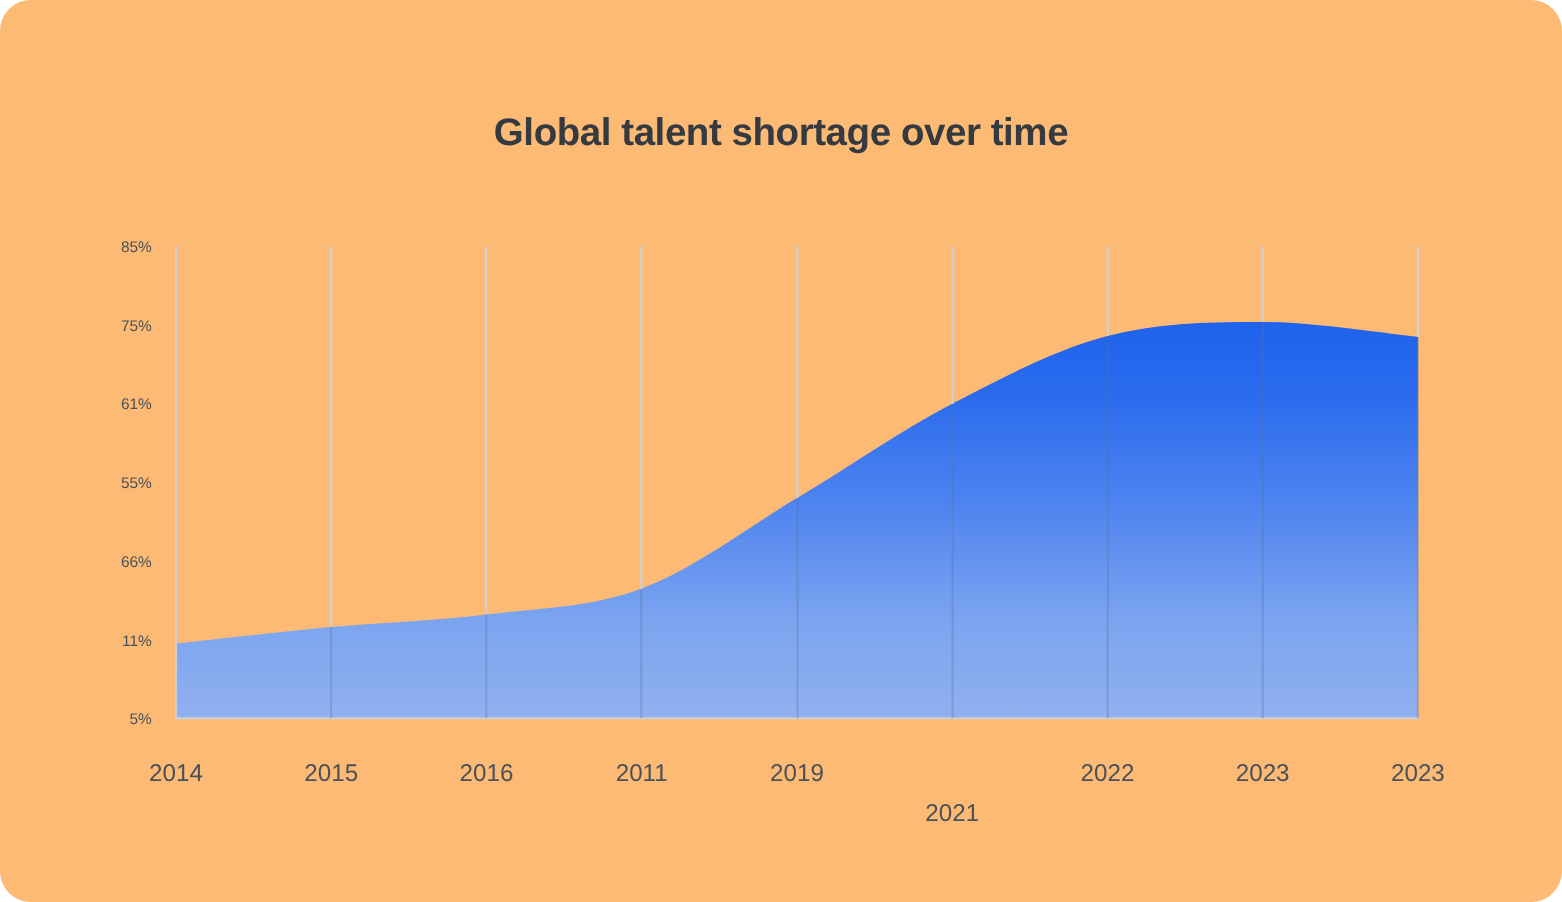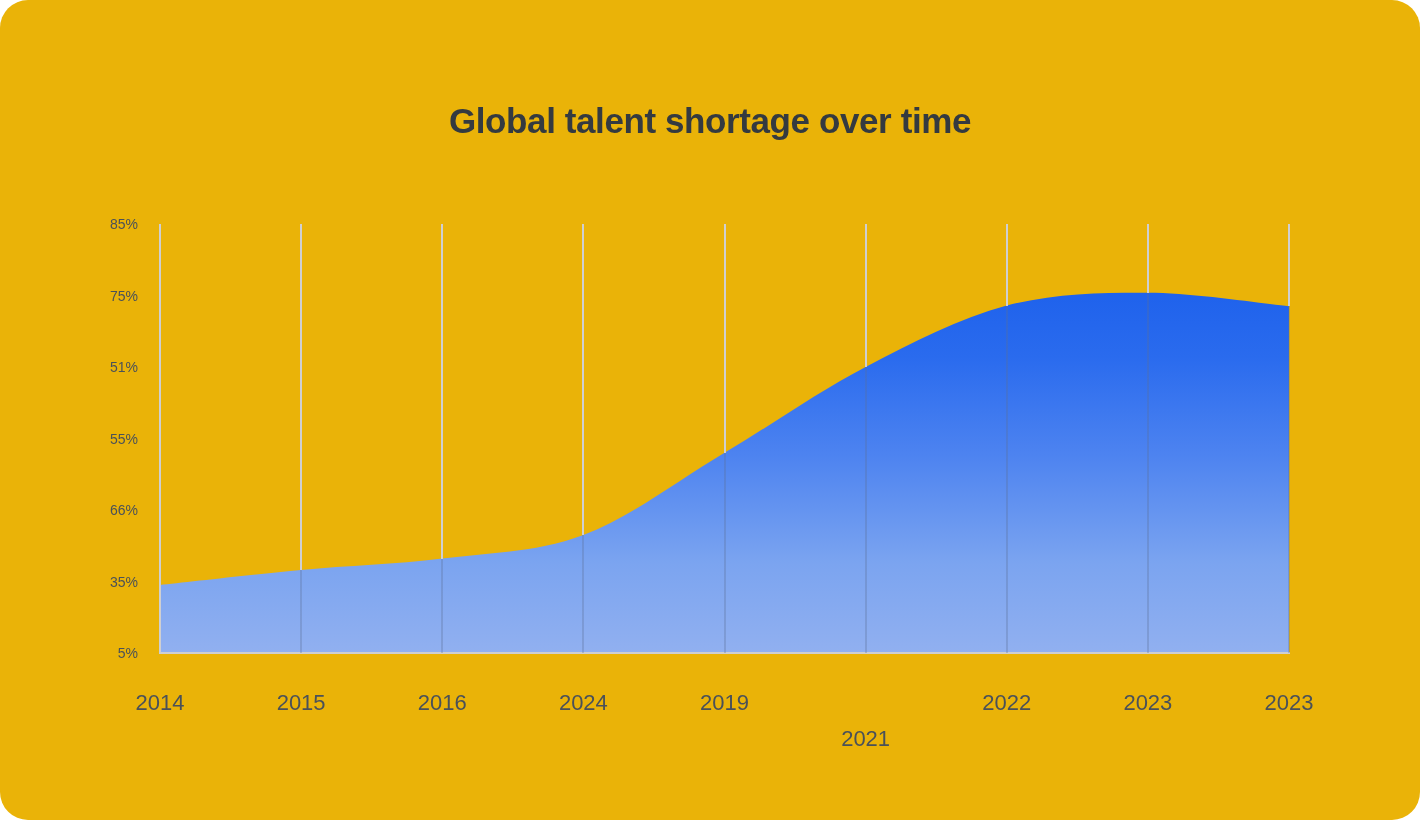--- a/index.html
+++ b/index.html
@@ -17,7 +17,7 @@
     position: relative;
     width: 1420px;
     height: 820px;
-    background: #eab308;
+    background: #fdba74;
     border-radius: 28px;
     overflow: hidden;
     box-sizing: border-box;

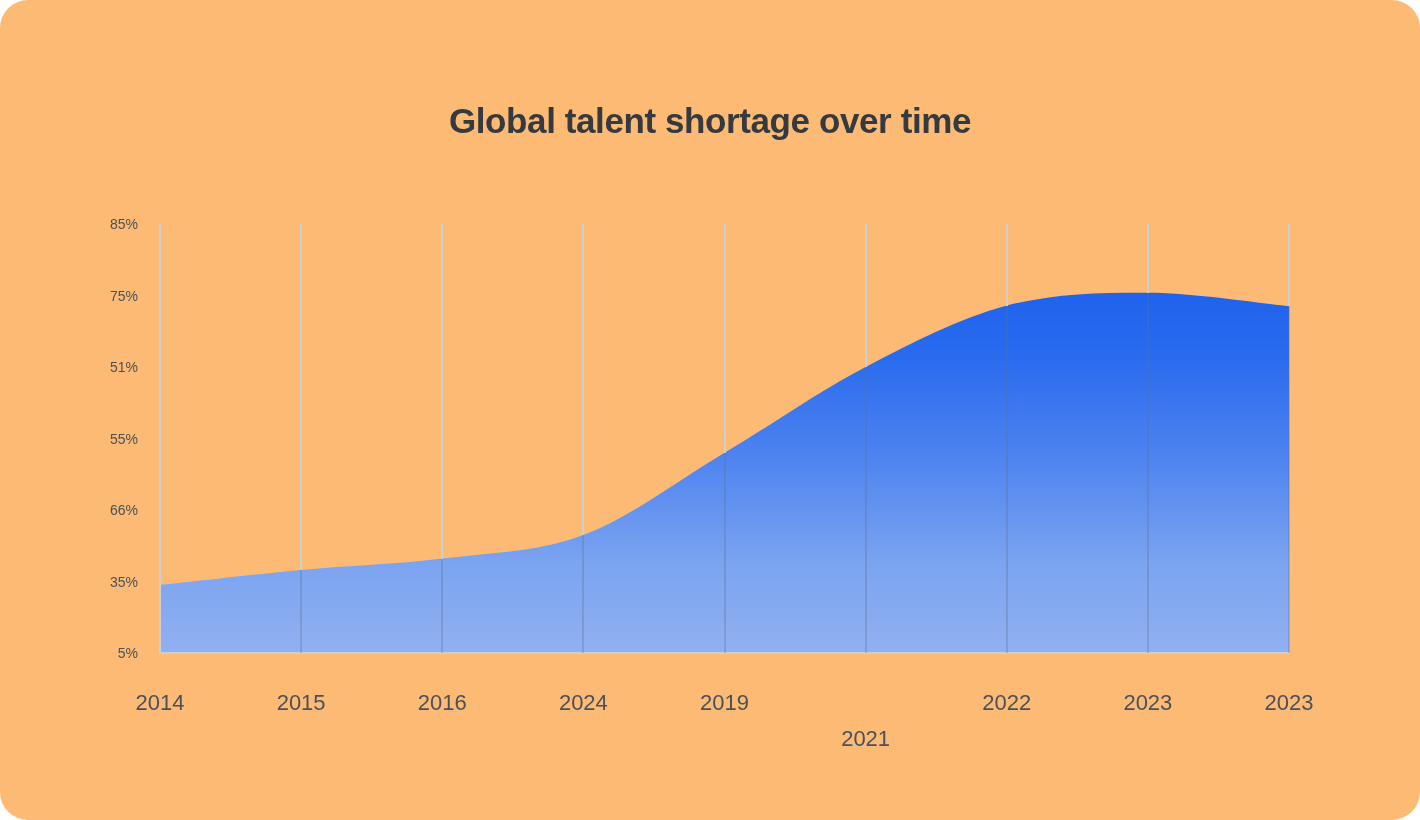--- a/index.html
+++ b/index.html
@@ -132,7 +132,7 @@
   <div id="y-ticks">
       <div class="y-tick-label" style="top: 224px;">85%</div>
       <div class="y-tick-label" style="top: 295.5px;">75%</div>
-      <div class="y-tick-label" style="top: 367px;">51%</div>
+      <div class="y-tick-label" style="top: 367px;">61%</div>
       <div class="y-tick-label" style="top: 438.5px;">55%</div>
       <div class="y-tick-label" style="top: 510px;">66%</div>
       <div class="y-tick-label" style="top: 581.5px;">35%</div>

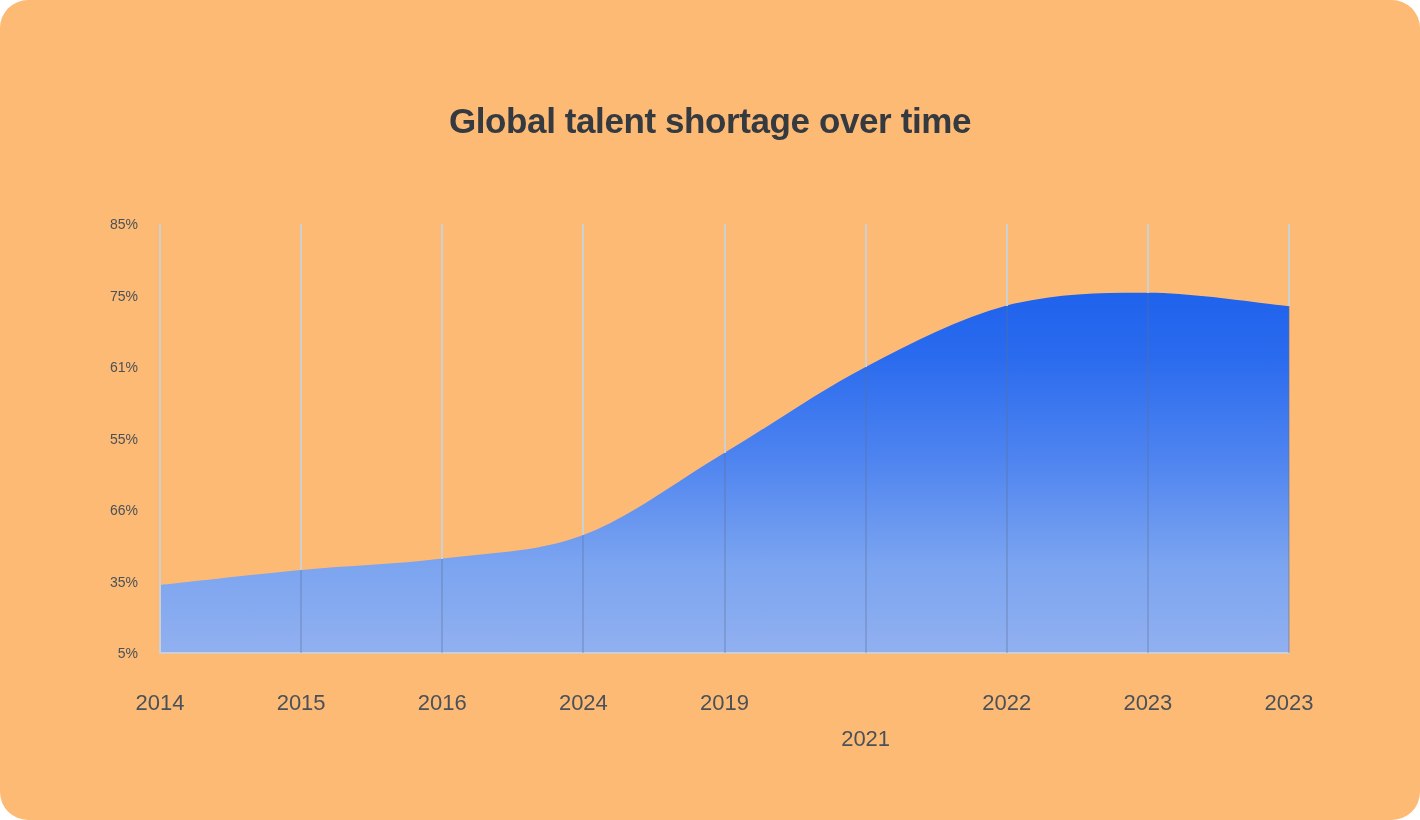--- a/index.html
+++ b/index.html
@@ -135,7 +135,7 @@
       <div class="y-tick-label" style="top: 367px;">61%</div>
       <div class="y-tick-label" style="top: 438.5px;">55%</div>
       <div class="y-tick-label" style="top: 510px;">66%</div>
-      <div class="y-tick-label" style="top: 581.5px;">35%</div>
+      <div class="y-tick-label" style="top: 581.5px;">11%</div>
       <div class="y-tick-label" style="top: 653px;">5%</div>
     </div>
   <div id="x-ticks">

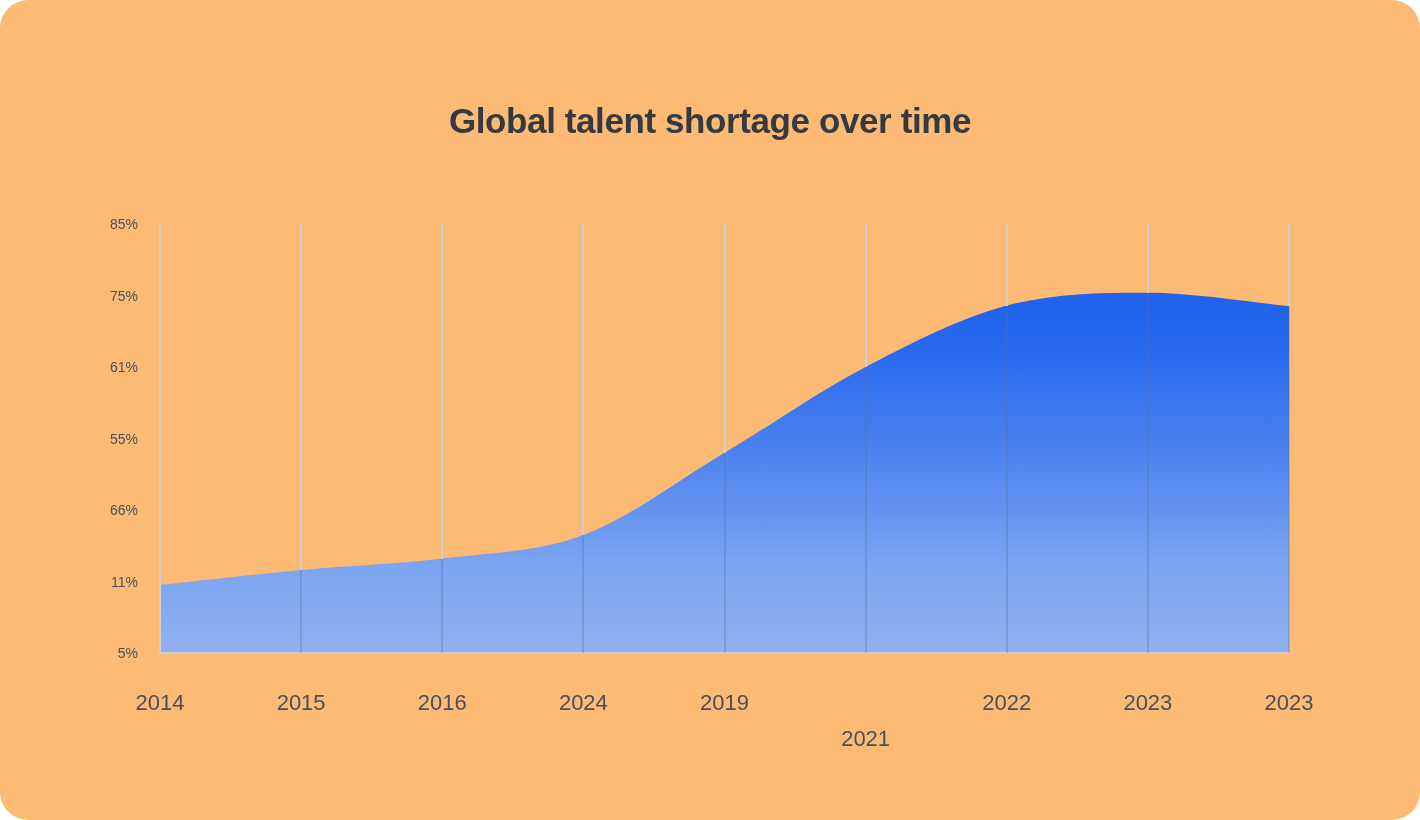--- a/index.html
+++ b/index.html
@@ -142,7 +142,7 @@
       <div class="x-tick-label" style="left: 160px;">2014</div>
       <div class="x-tick-label" style="left: 301.125px;">2015</div>
       <div class="x-tick-label" style="left: 442.25px;">2016</div>
-      <div class="x-tick-label" style="left: 583.375px;">2024</div>
+      <div class="x-tick-label" style="left: 583.375px;">2011</div>
       <div class="x-tick-label" style="left: 724.5px;">2019</div>
       <div class="x-tick-label" style="left: 865.625px; margin-top: 36px;">2021</div>
       <div class="x-tick-label" style="left: 1006.75px;">2022</div>

